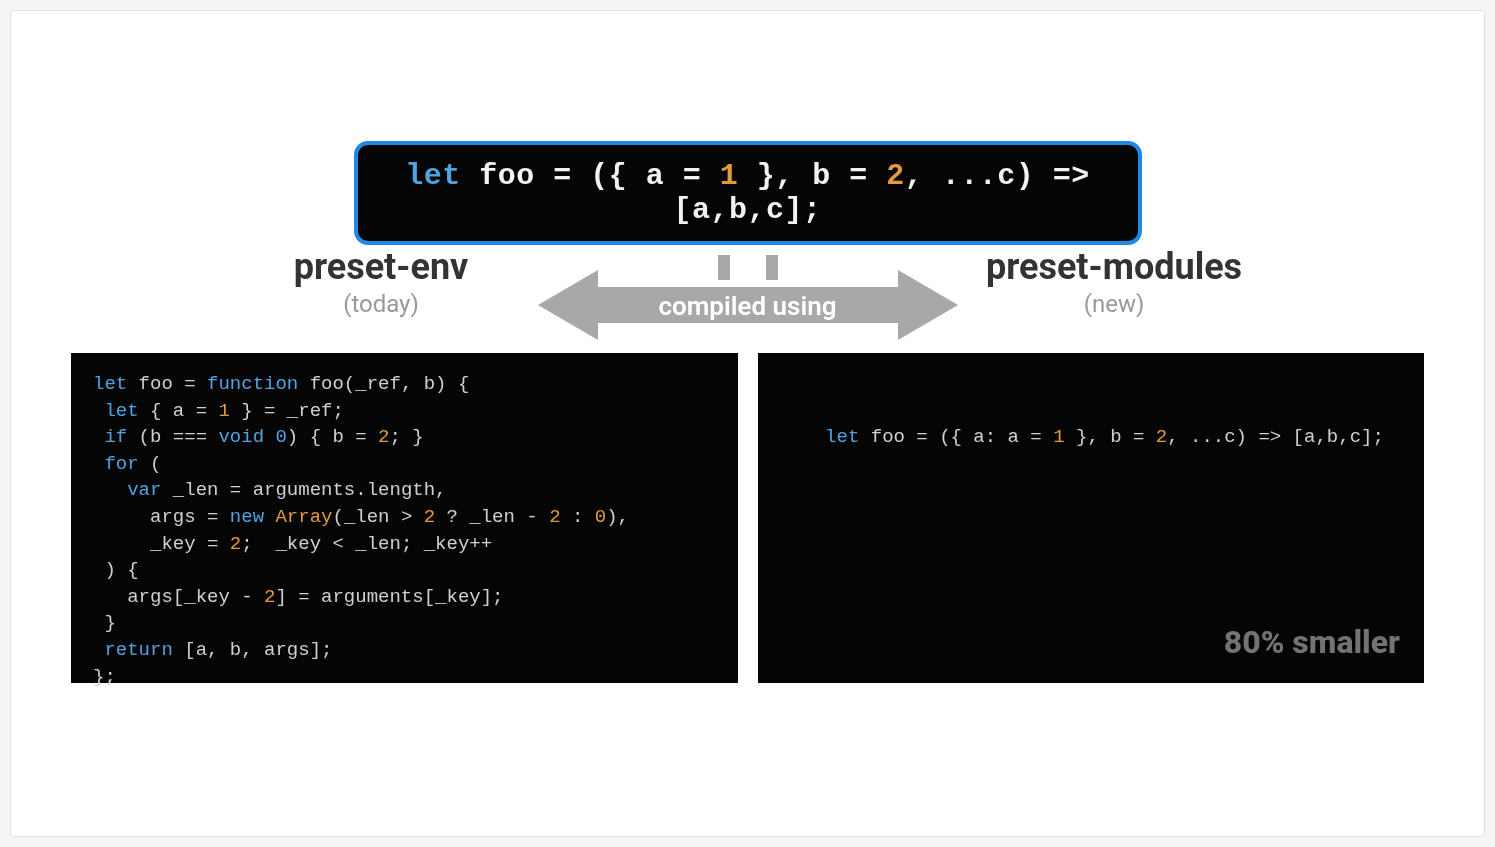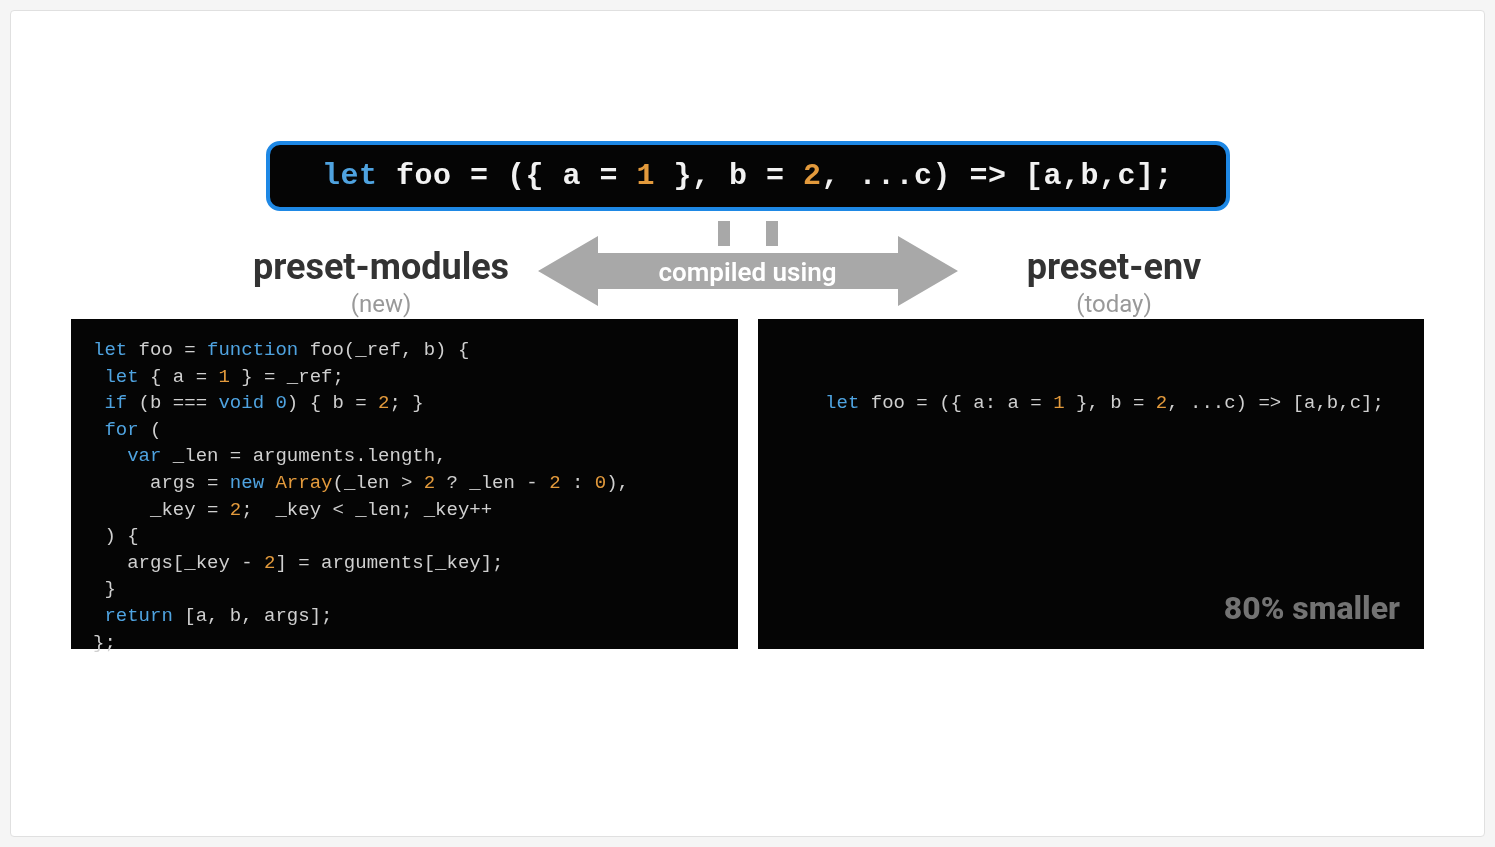--- a/index.html
+++ b/index.html
@@ -21,7 +21,7 @@
   }
   .top-code {
     margin: 100px auto 0 auto;
-    width: 964px;
+    width: 788px;
     background: #050505;
     border: 4px solid #1e88e5;
     border-radius: 14px;

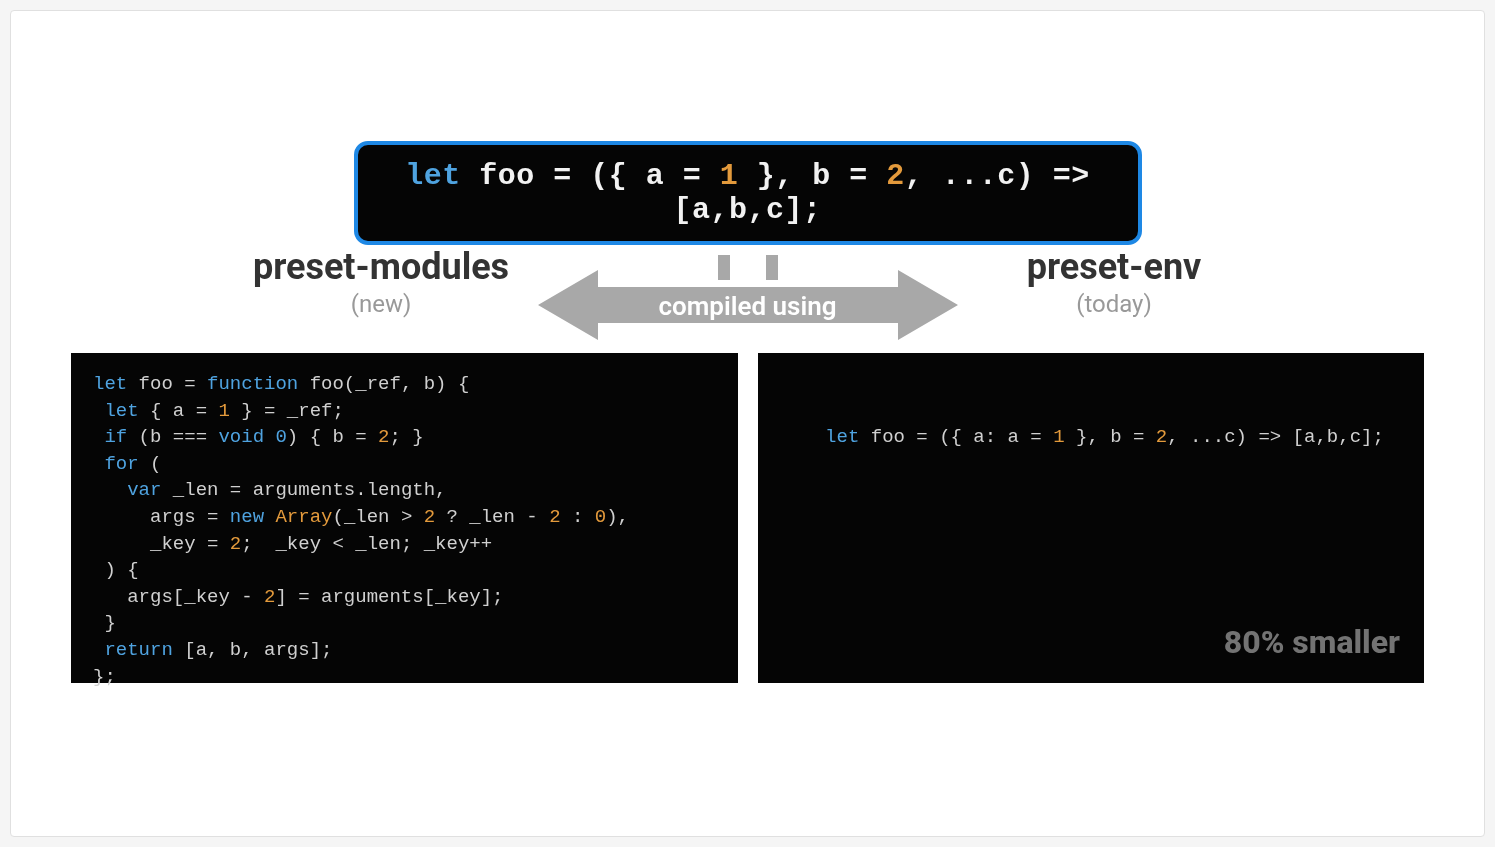--- a/index.html
+++ b/index.html
@@ -126,12 +126,12 @@
 
   <div class="labels-row">
     <div class="label-col">
+      <div class="label-title">preset-env</div>
+      <div class="label-sub">(today)</div>
+    </div>
+    <div class="label-col">
       <div class="label-title">preset-modules</div>
       <div class="label-sub">(new)</div>
-    </div>
-    <div class="label-col">
-      <div class="label-title">preset-env</div>
-      <div class="label-sub">(today)</div>
     </div>
   </div>
 

